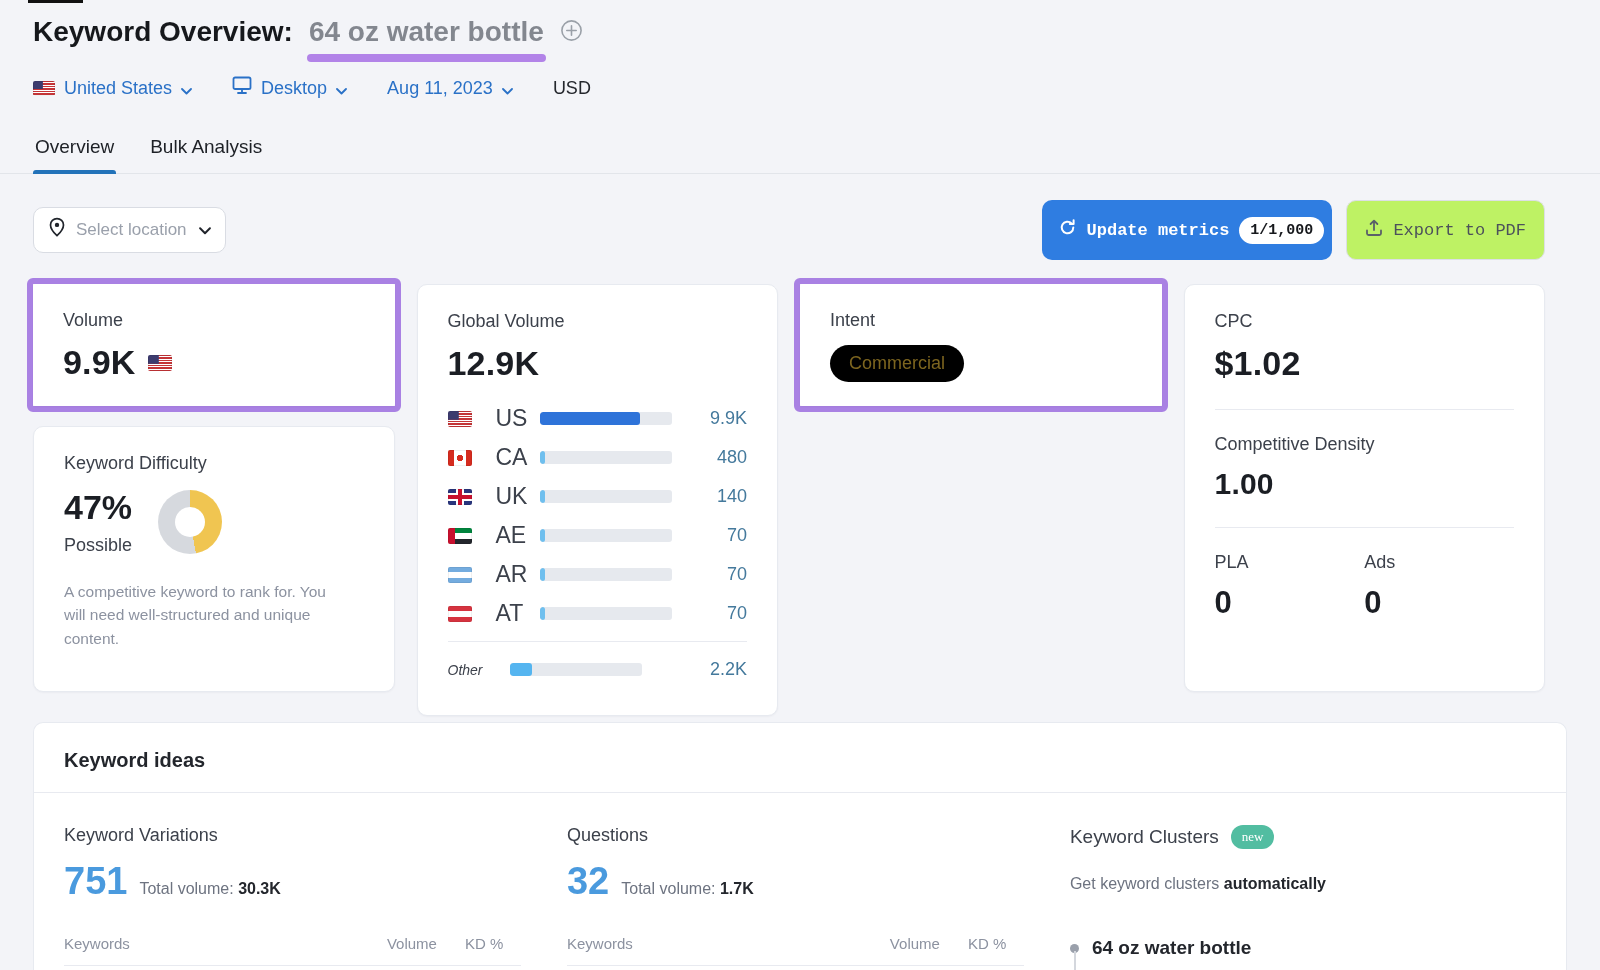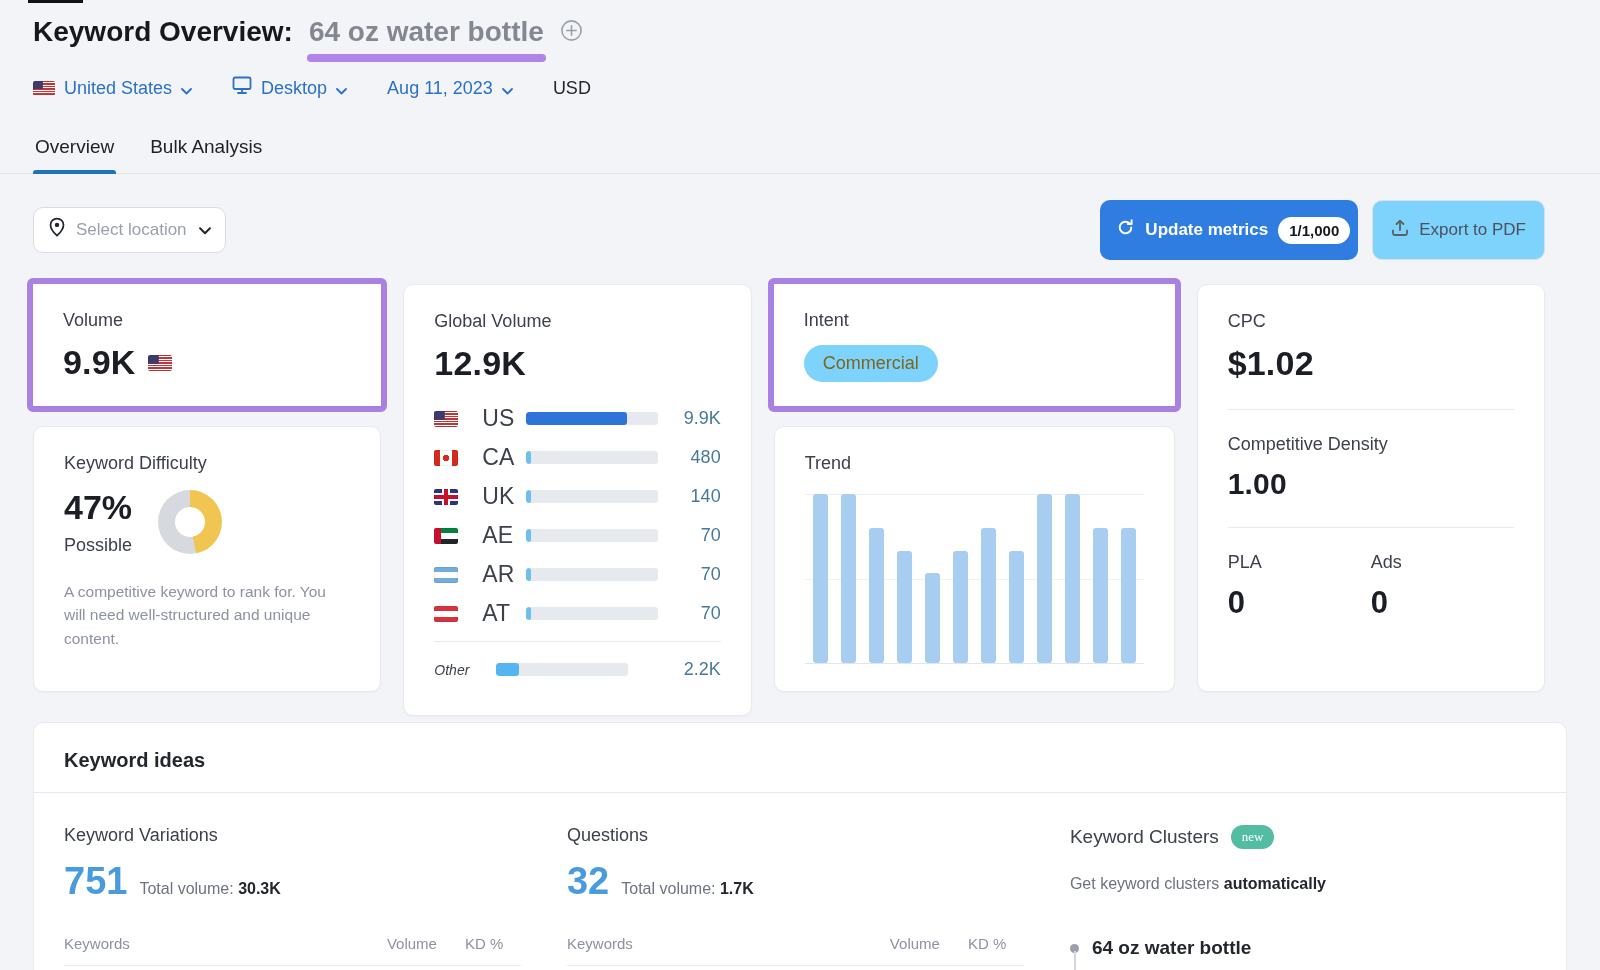--- a/index.html
+++ b/index.html
@@ -35,7 +35,7 @@
   .btn { display:flex; align-items:center; gap:10px; border-radius:10px; font-size:17px; cursor:pointer; }
   .btn-select { background:#fff; border:1px solid #d9dce3; padding:9px 14px 9px 14px; color:#9aa0ab; }
   .btn-select .chev { color:#20242b; margin-left:2px; }
-  .toolbar-right { display:flex; gap:14px; }
+  .toolbar-right { display:flex; gap:14px;font-family:Liberation Mono, monospace; }
   .btn-update { background:#2f7de1; color:#fff; font-weight:600; padding:7px 8px 7px 16px; }
   .count-pill { background:#fff; color:#16181c; border-radius:15px; padding:5px 11px; font-size:15px; font-weight:600; }
   .btn-export { background:#7dd3fc; border:1px solid #dcdfe5; color:#4c515b; padding:17px 18px; }

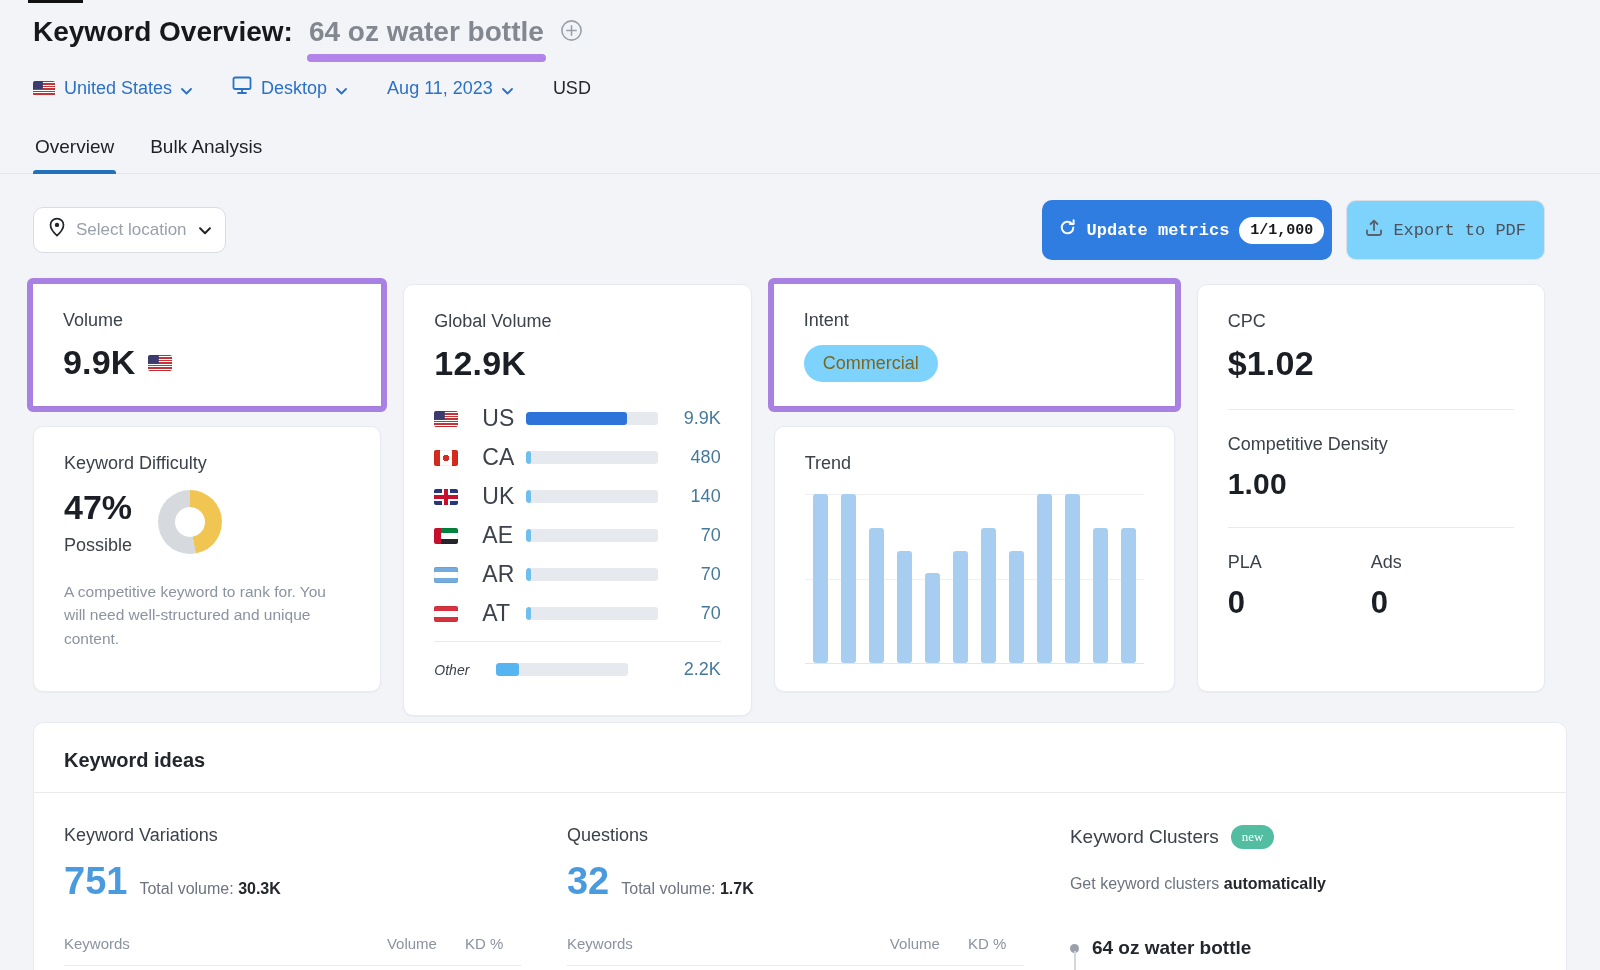--- a/index.html
+++ b/index.html
@@ -38,7 +38,7 @@
   .toolbar-right { display:flex; gap:14px;font-family:Liberation Mono, monospace; }
   .btn-update { background:#2f7de1; color:#fff; font-weight:600; padding:7px 8px 7px 16px; }
   .count-pill { background:#fff; color:#16181c; border-radius:15px; padding:5px 11px; font-size:15px; font-weight:600; }
-  .btn-export { background:#7dd3fc; border:1px solid #dcdfe5; color:#4c515b; padding:17px 18px; }
+  .btn-export { background:#bef264; border:1px solid #dcdfe5; color:#4c515b; padding:17px 18px; }
 
   
   .grid { display:grid; grid-template-columns:repeat(4,1fr); gap:22px; margin:24px 55px 0 33px; }

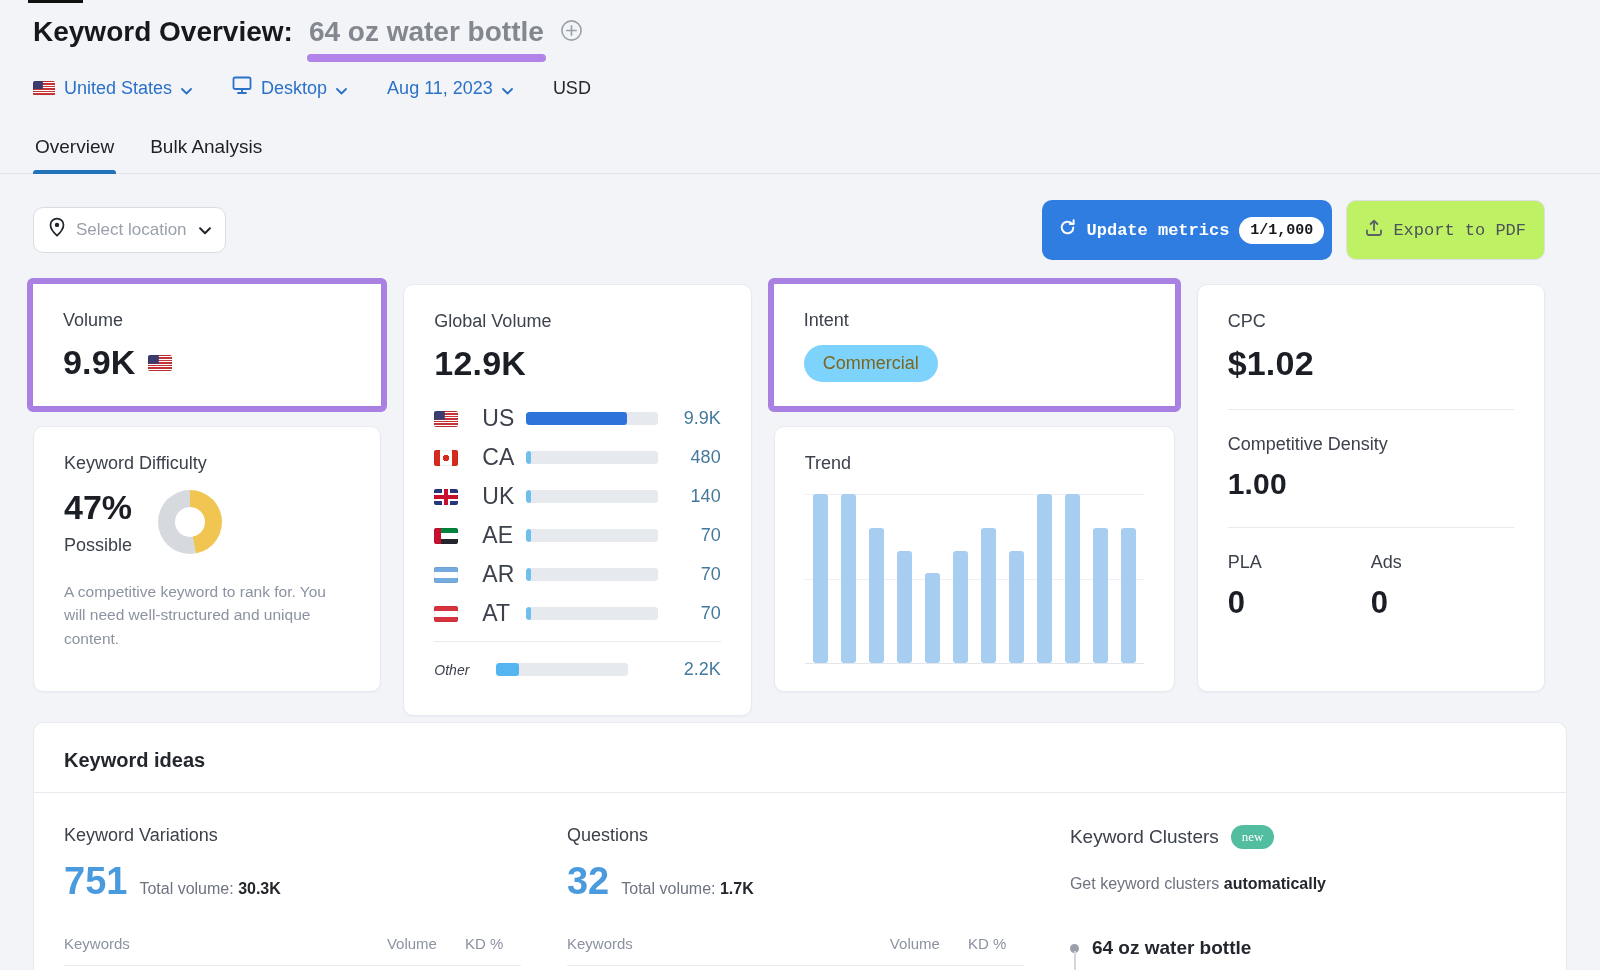--- a/index.html
+++ b/index.html
@@ -115,7 +115,7 @@
   .kc-blur i { display:block; height:15px; border-radius:4px; background:#c6cad1; }
 
   
-  .intent-badge { display:inline-block; margin-top:14px; padding:8px 19px; border-radius:20px; background:#7dd3fc; color:#7d651f; font-size:18px; }
+  .intent-badge { display:inline-block; margin-top:14px; padding:8px 19px; border-radius:20px; background:#000000; color:#7d651f; font-size:18px; }
 
   
   .flag { width:24px; height:16px; border-radius:2px; display:inline-block; flex:0 0 auto; box-shadow:inset 0 0 0 1px rgba(0,0,0,.06); }

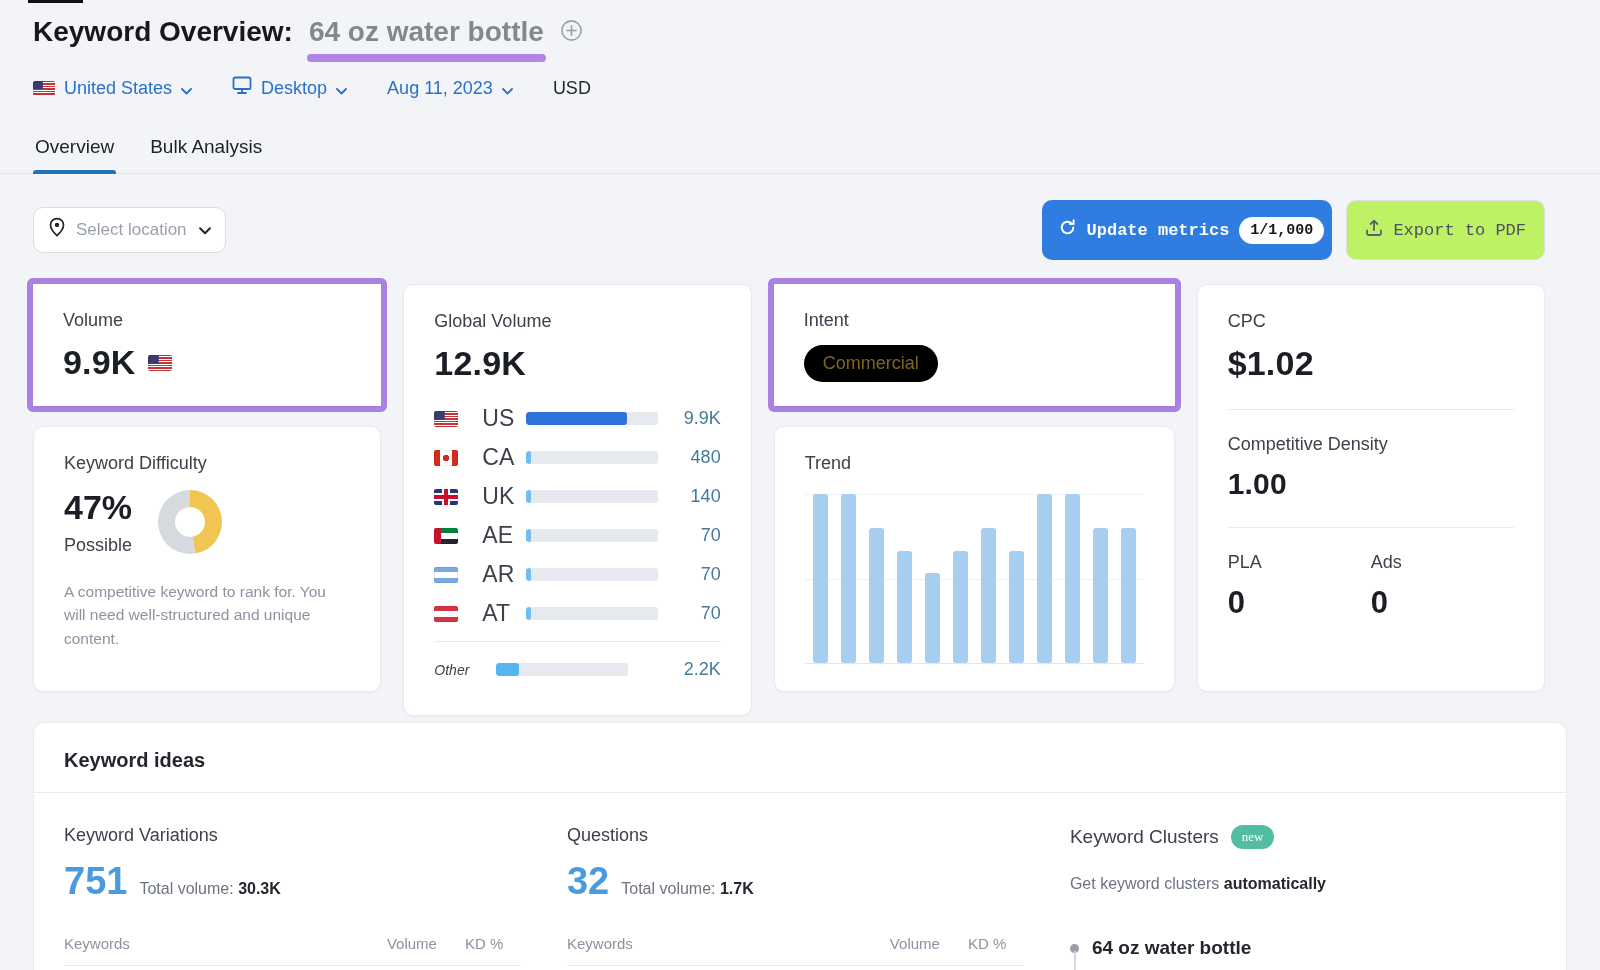--- a/index.html
+++ b/index.html
@@ -315,23 +315,6 @@
         <span class="intent-badge">Commercial</span>
       </div>
     </div>
-    <div class="card fill-card">
-      <div class="card-label">Trend</div>
-      <div class="trend-chart">
-          <div class="trend-bar" style="height:100%"></div>
-          <div class="trend-bar" style="height:100%"></div>
-          <div class="trend-bar" style="height:80%"></div>
-          <div class="trend-bar" style="height:66%"></div>
-          <div class="trend-bar" style="height:53%"></div>
-          <div class="trend-bar" style="height:66%"></div>
-          <div class="trend-bar" style="height:80%"></div>
-          <div class="trend-bar" style="height:66%"></div>
-          <div class="trend-bar" style="height:100%"></div>
-          <div class="trend-bar" style="height:100%"></div>
-          <div class="trend-bar" style="height:80%"></div>
-          <div class="trend-bar" style="height:80%"></div>
-        </div>
-    </div>
   </div>
 
   <div class="cell">

